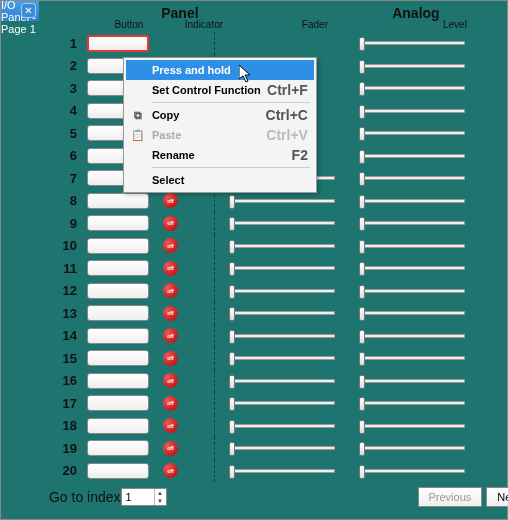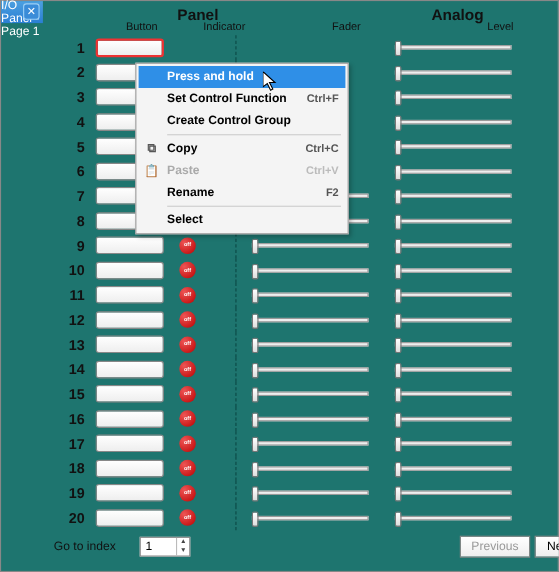--- a/index.html
+++ b/index.html
@@ -202,7 +202,7 @@
   .ctxmenu .item .shortcut {
     margin-left: auto;
     color: #555;
-    font-size: 10px;
+    font-size: 14px;
   }
   .ctxmenu .item.disabled { color: #aaa; }
   .ctxmenu .item.disabled .shortcut { color: #bbb; }

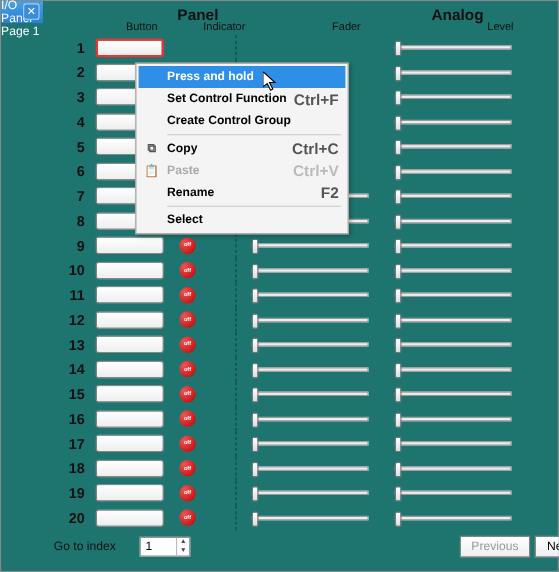--- a/index.html
+++ b/index.html
@@ -508,9 +508,6 @@
           <span>Set Control Function</span>
           <span class="shortcut">Ctrl+F</span>
         </div>
-        <div class="item">
-          <span>Create Control Group</span>
-        </div>
         <div class="sep"></div>
         <div class="item">
           <span class="iconslot">⧉</span>

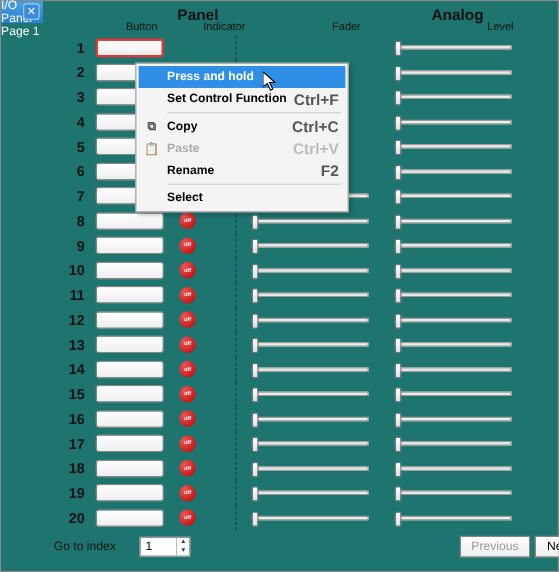--- a/index.html
+++ b/index.html
@@ -135,7 +135,7 @@
     height: 26px;
     margin-top: 2px;
   }
-  .footer .golbl { font-size: 11px; color: #111; margin-right: 22px; }
+  .footer .golbl { font-size: 14px; color: #111; margin-right: 0; }
   .spinner {
     width: 46px; height: 18px;
     background: #fff;

